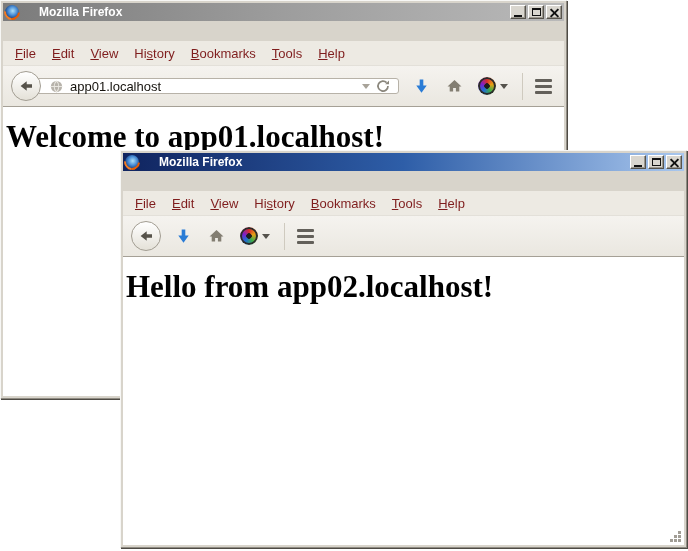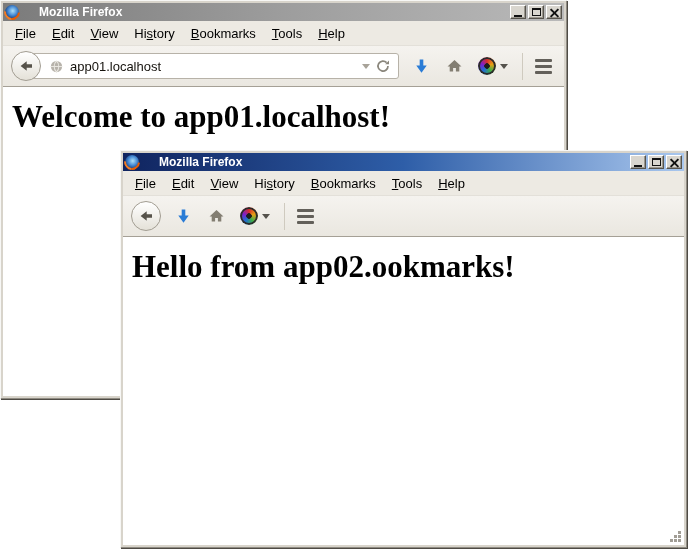--- a/index.html
+++ b/index.html
@@ -48,7 +48,7 @@
 
   
   .menubar{flex:0 0 24px;display:flex;align-items:center;background:var(--menubar_bg,#edeae3);
-    padding-left:4px;font-size:13px;color:#000000;}
+    padding-left:4px;font-size:13px;color:#7f1d1d;margin-top:20px;}
   .menu-item{padding:3px 8px;cursor:default;}
   .mn{text-decoration:underline;}
 

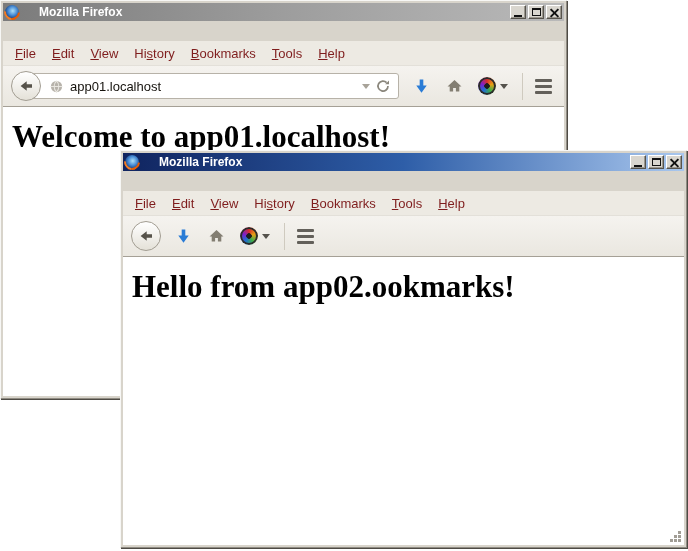--- a/index.html
+++ b/index.html
@@ -60,7 +60,7 @@
   .back-button{width:30px;height:30px;flex:0 0 30px;border-radius:50%;z-index:2;padding:0;
     border:1px solid #a29d92;background:linear-gradient(#ffffff,#e4e1d8);
     display:flex;align-items:center;justify-content:center;cursor:default;}
-  .urlbar{flex:1;height:26px;box-sizing:border-box;margin-left:-15px;
+  .urlbar{flex:1;height:16px;box-sizing:border-box;margin-left:-15px;
     background:#fff;border:1px solid var(--urlbar_border,#b7b2a8);border-radius:3px;
     display:flex;align-items:center;gap:6px;padding:0 8px 0 22px;}
   .url-text{font-size:13px;color:#15120d;white-space:nowrap;}

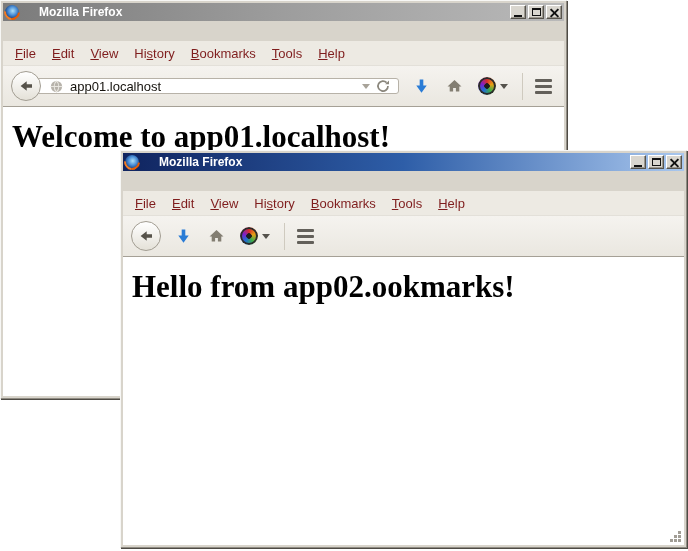--- a/index.html
+++ b/index.html
@@ -82,7 +82,7 @@
   
   .content{flex:1;background:var(--page_bg,#fff);position:relative;overflow:hidden;}
   .content h1{font-family:"Liberation Serif",serif;font-size:31px;font-weight:bold;
-    color:#000;margin:12px 0 0 9px;white-space:nowrap;}
+    color:#000;margin:12px 0 0 3px;white-space:nowrap;}
   .resize-grip{position:absolute;right:2px;bottom:2px;line-height:0;}
 </style>
 </head>

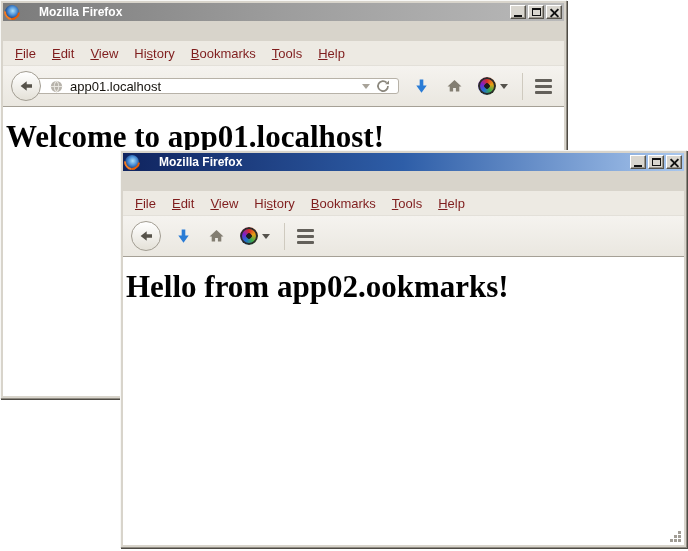--- a/index.html
+++ b/index.html
@@ -217,7 +217,7 @@
   </div>
 
   <div class="content">
-    <h1>Hello from app02.ookmarks!</h1>
+    <h1>Hello from app02.localhost!</h1>
     <span class="resize-grip">
       <svg width="13" height="13" viewBox="0 0 13 13">
         <g fill="#ffffff">

